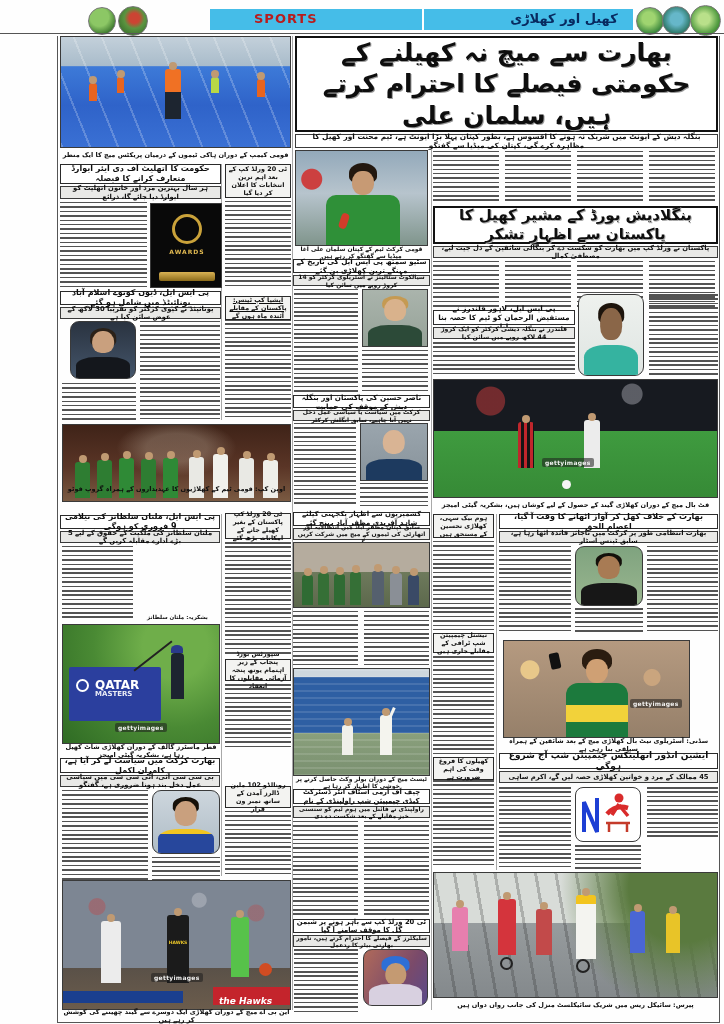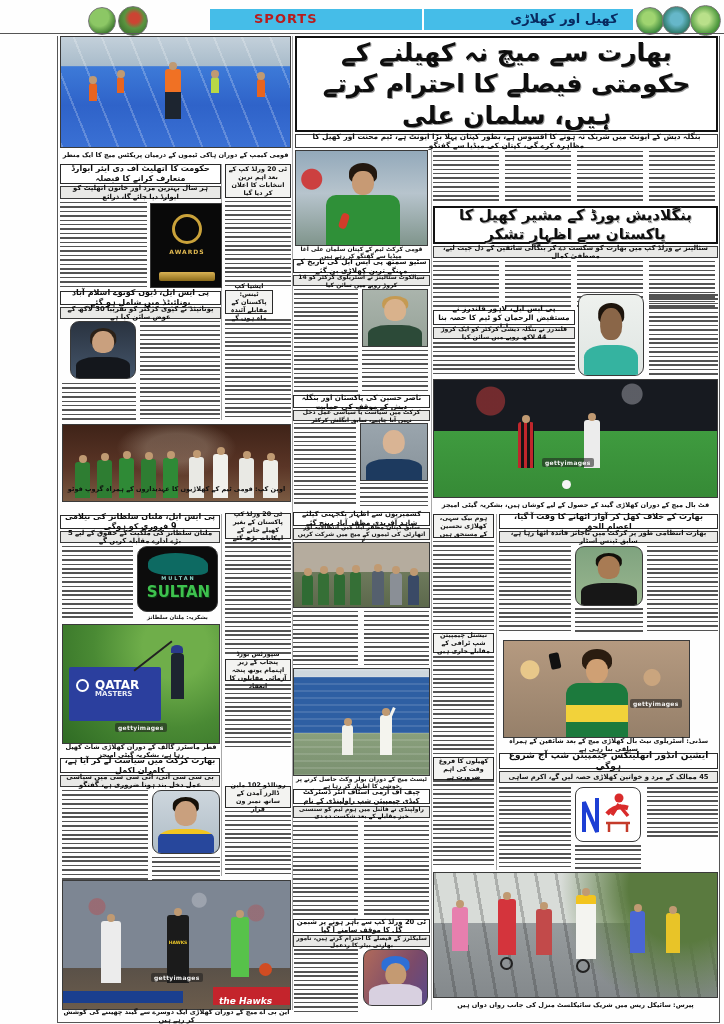--- a/index.html
+++ b/index.html
@@ -81,7 +81,7 @@
   <div class="abs sim" style="left:649px;top:151px;width:66px;height:53px;"></div>
 
   <div class="abs bighead urdu" style="left:433px;top:206px;width:285px;height:38px;">بنگلادیش بورڈ کے مشیر کھیل کا پاکستان سے اظہارِ تشکر</div>
-  <div class="abs sub urdu" style="left:433px;top:246px;width:285px;height:12px;">سٹالینز نے ورلڈ کپ میں بھارت کو شکست دے کر بنگالی شائقین کے دل جیت لیے، مصطفیٰ کمال</div>
+  <div class="abs sub urdu" style="left:433px;top:246px;width:285px;height:12px;">پاکستان نے ورلڈ کپ میں بھارت کو شکست دے کر بنگالی شائقین کے دل جیت لیے، مصطفیٰ کمال</div>
   <div class="abs sim" style="left:433px;top:261px;width:66px;height:46px;"></div>
   <div class="abs sim" style="left:505px;top:261px;width:66px;height:46px;"></div>
   <div class="abs sim" style="left:577px;top:261px;width:66px;height:46px;"></div>

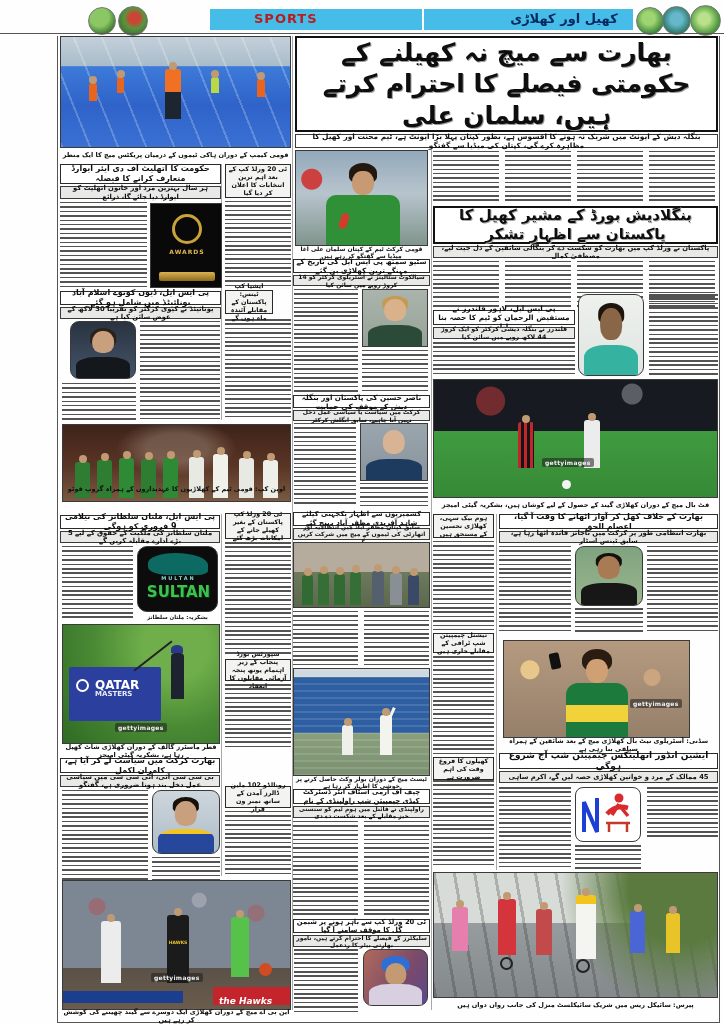--- a/index.html
+++ b/index.html
@@ -118,7 +118,7 @@
 
   <div class="abs head urdu" style="left:60px;top:291px;width:161px;height:14px;">پی ایس ایل، ڈیون کونوے اسلام آباد یونائیٹڈ میں شامل ہو گئے</div>
   <div class="abs sub urdu" style="left:60px;top:307px;width:161px;height:12px;">یونائیٹڈ نے کیوی کرکٹر کو تقریباً 30 لاکھ کے عوض سائن کیا ہے</div>
-  <div class="abs boxhead urdu" style="left:225px;top:290px;width:48px;height:24px;">ایشیا کپ ٹینس: پاکستان کے مقابلے آئندہ ماہ ہوں گے</div>
+  <div class="abs boxhead urdu" style="left:225px;top:296px;width:66px;height:24px;text-decoration:underline;">ایشیا کپ ٹینس: پاکستان کے مقابلے آئندہ ماہ ہوں گے</div>
   <div class="abs sim" style="left:225px;top:319px;width:66px;height:100px;"></div>
   <div class="photo rp" style="left:70px;top:321px;width:66px;height:58px;background:linear-gradient(180deg,#2a3340 0,#44556a 100%);">
     <span class="p-hair" style="background:#2b2118;height:34%;"></span>

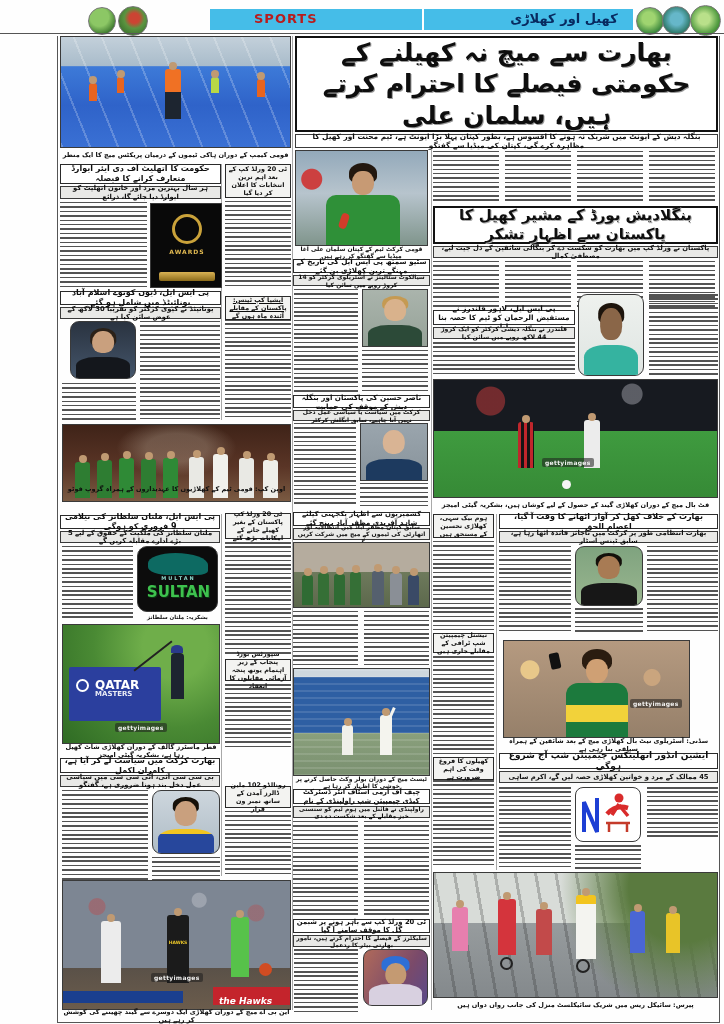--- a/index.html
+++ b/index.html
@@ -143,11 +143,6 @@
 
   <div class="abs head urdu" style="left:60px;top:515px;width:160px;height:14px;">پی ایس ایل، ملتان سلطانز کی نیلامی 9 فروری کو ہوگی</div>
   <div class="abs sub urdu" style="left:60px;top:531px;width:160px;height:12px;">ملتان سلطانز کی ملکیت کے حقوق کے لیے 5 بڑے ادارے مقابلہ کریں گے</div>
-  <div class="photo" style="left:137px;top:546px;width:81px;height:66px;background:#0c0c0c;border-radius:10px;">
-    <span class="abs" style="left:10px;top:6px;width:60px;height:22px;border-radius:50% 60% 20% 40%;background:#0d6a62;"></span>
-    <span class="abs" style="left:0;top:28px;width:81px;text-align:center;color:#8fd8cd;font-size:5px;letter-spacing:2px;font-weight:bold;">MULTAN</span>
-    <span class="abs" style="left:0;top:36px;width:81px;text-align:center;color:#3ec24e;font-size:15px;font-weight:bold;text-shadow:1px 1px 0 #0a3a12;">SULTAN</span>
-  </div>
   <div class="abs cap urdu" style="left:137px;top:613px;width:81px;height:8px;font-size:5.5px;">بشکریہ: ملتان سلطانز</div>
   <div class="abs sim" style="left:62px;top:546px;width:71px;height:74px;"></div>
 

